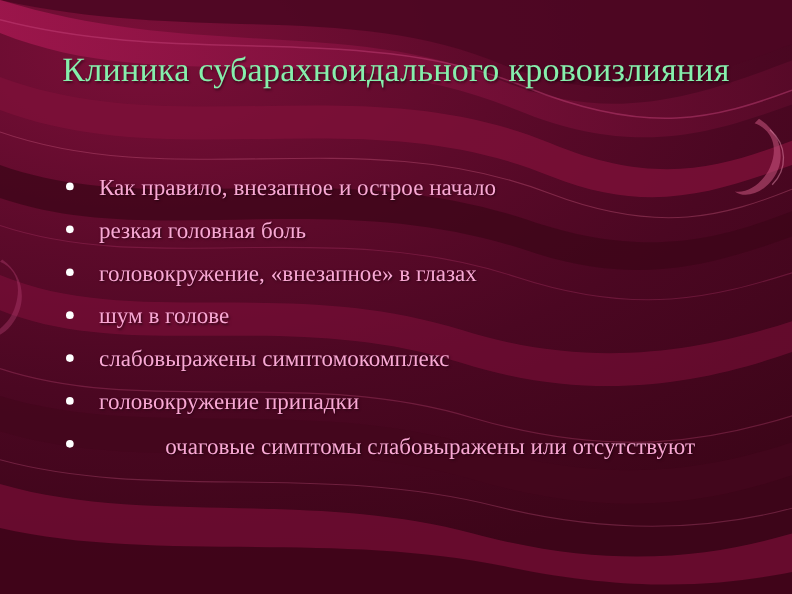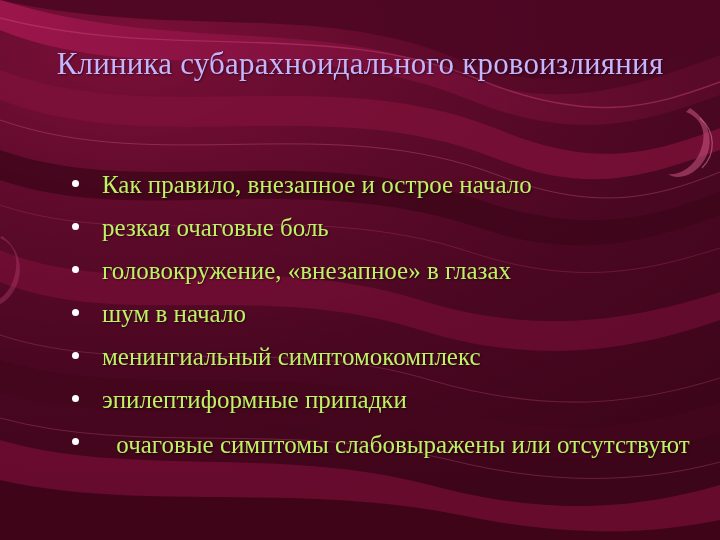--- a/index.html
+++ b/index.html
@@ -40,7 +40,7 @@
     left: 40px;
     width: 640px;
     text-align: center;
-    color: #c4b5fd;
+    color: #86efac;
     font-size: 31px;
     line-height: 1.28;
     letter-spacing: 0.2px;

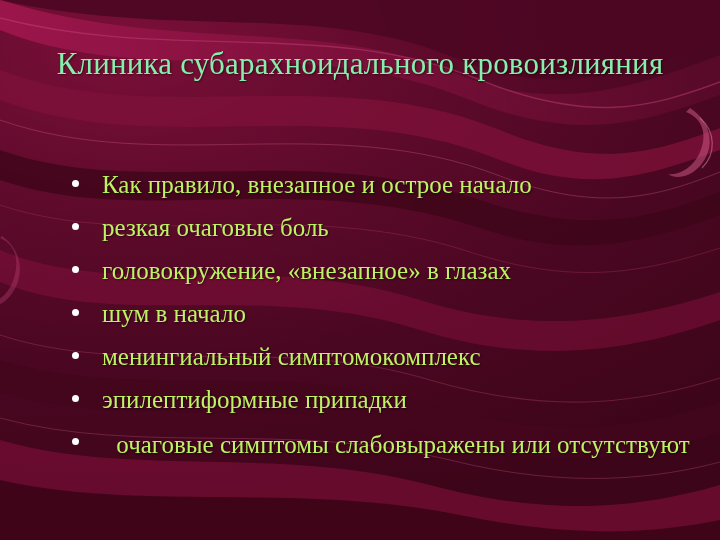--- a/index.html
+++ b/index.html
@@ -51,11 +51,11 @@
     top: 160px;
     left: 52px;
     width: 640px;
-    margin: 12px;
+    margin: 0;
     padding: 0;
     list-style: none;
-    color: #bef264;
-    font-size: 25px;
+    color: #f9a8d4;
+    font-size: 21px;
     line-height: 1.0;
   }
   .bullets li {

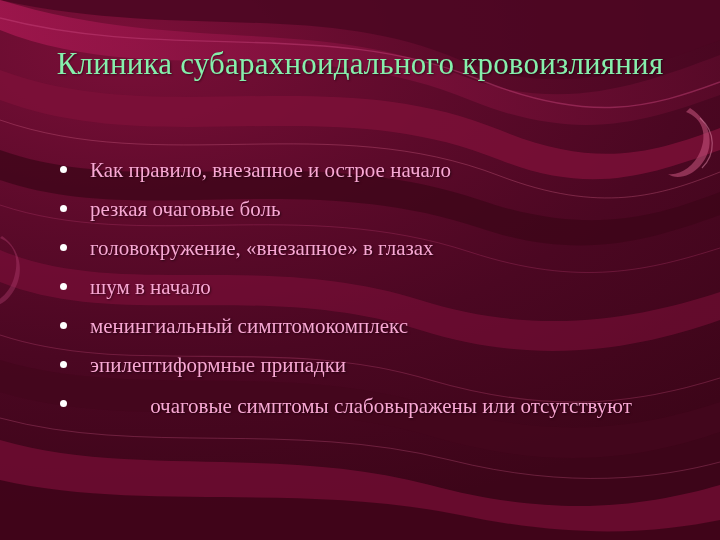--- a/index.html
+++ b/index.html
@@ -141,7 +141,7 @@
       </li>
       <li>
         <span class="dot"></span>
-        <span class="txt">резкая очаговые боль</span>
+        <span class="txt">резкая головная боль</span>
       </li>
       <li>
         <span class="dot"></span>

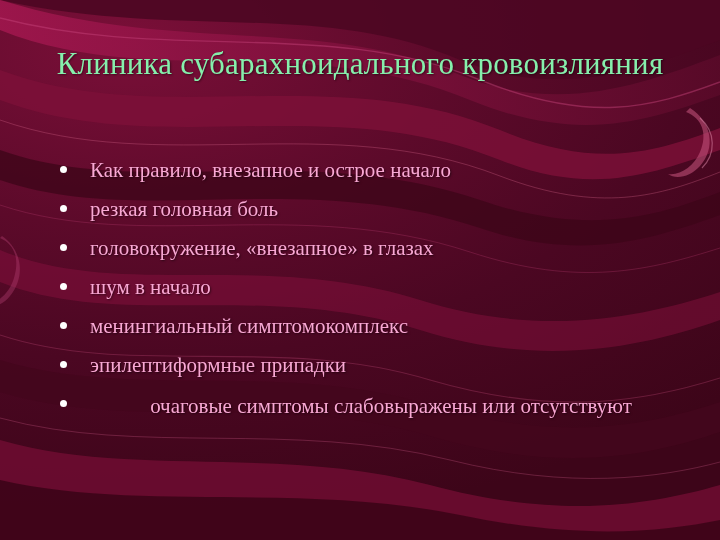--- a/index.html
+++ b/index.html
@@ -149,7 +149,7 @@
       </li>
       <li>
         <span class="dot"></span>
-        <span class="txt">шум в начало</span>
+        <span class="txt">шум в голове</span>
       </li>
       <li>
         <span class="dot"></span>

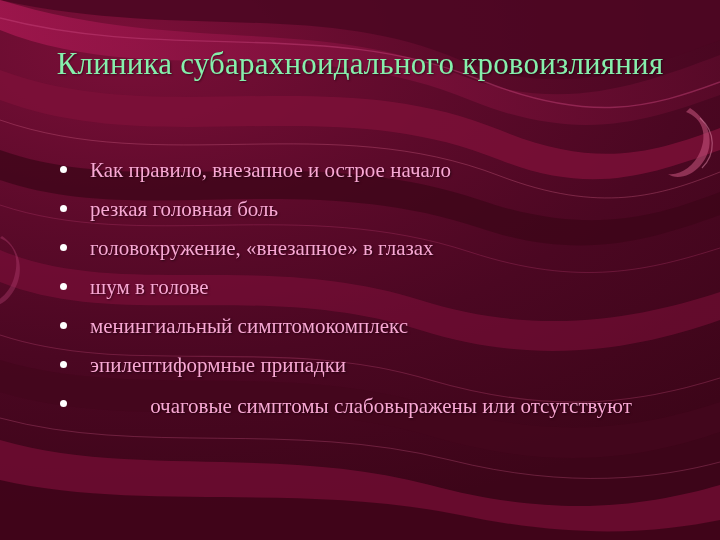--- a/index.html
+++ b/index.html
@@ -153,7 +153,7 @@
       </li>
       <li>
         <span class="dot"></span>
-        <span class="txt">менингиальный симптомокомплекс</span>
+        <span class="txt">слабовыражены симптомокомплекс</span>
       </li>
       <li>
         <span class="dot"></span>

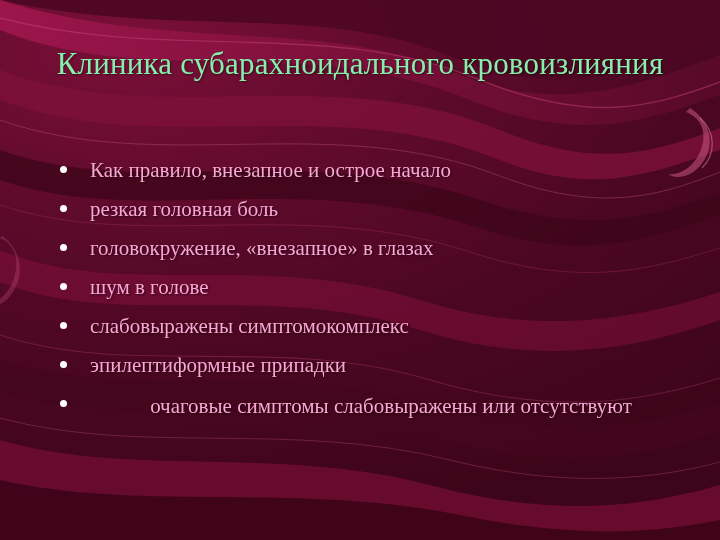--- a/index.html
+++ b/index.html
@@ -157,7 +157,7 @@
       </li>
       <li>
         <span class="dot"></span>
-        <span class="txt">эпилептиформные припадки</span>
+        <span class="txt">головокружение припадки</span>
       </li>
       <li class="wrap">
         <span class="dot"></span>

